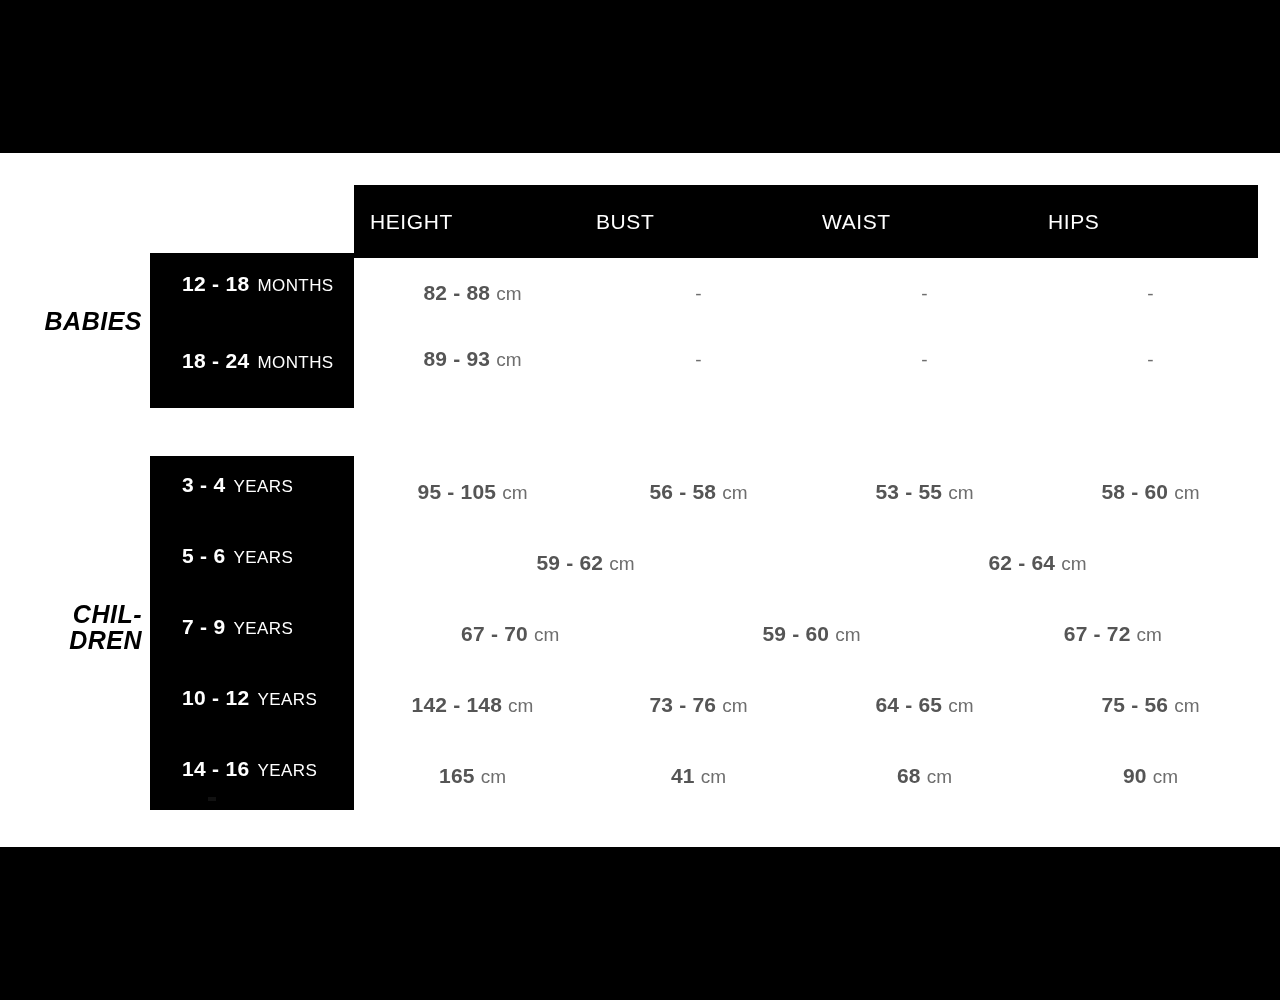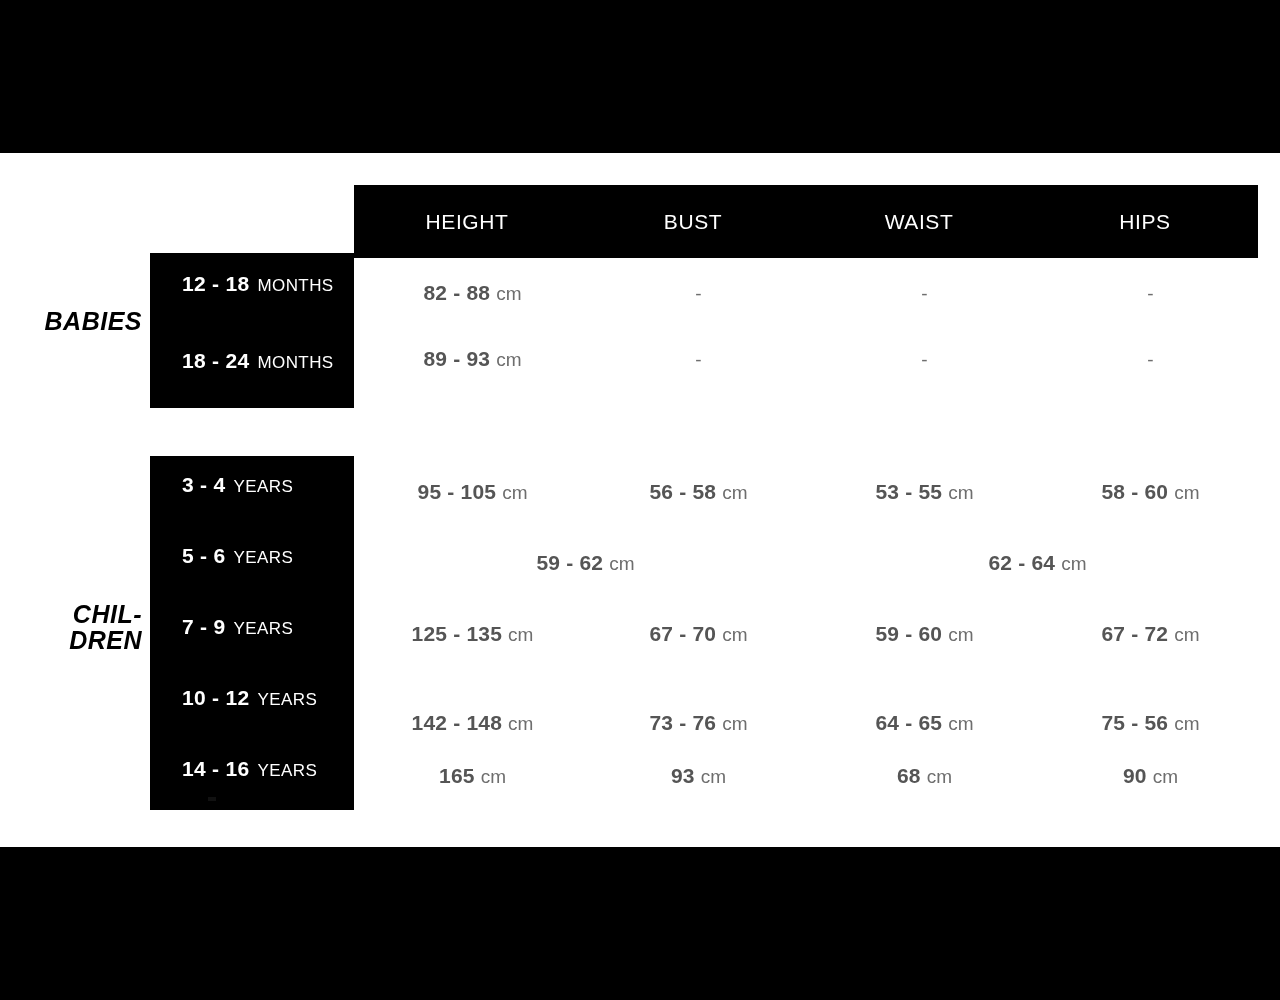--- a/index.html
+++ b/index.html
@@ -41,11 +41,12 @@
   }
   .header-cell {
     flex: 1 1 0;
-    text-align: center;
+    text-align: left;
     color: #ffffff;
     font-size: 21px;
     letter-spacing: 0.6px;
     font-weight: 400;
+    padding-left: 16px;
   }
 
   

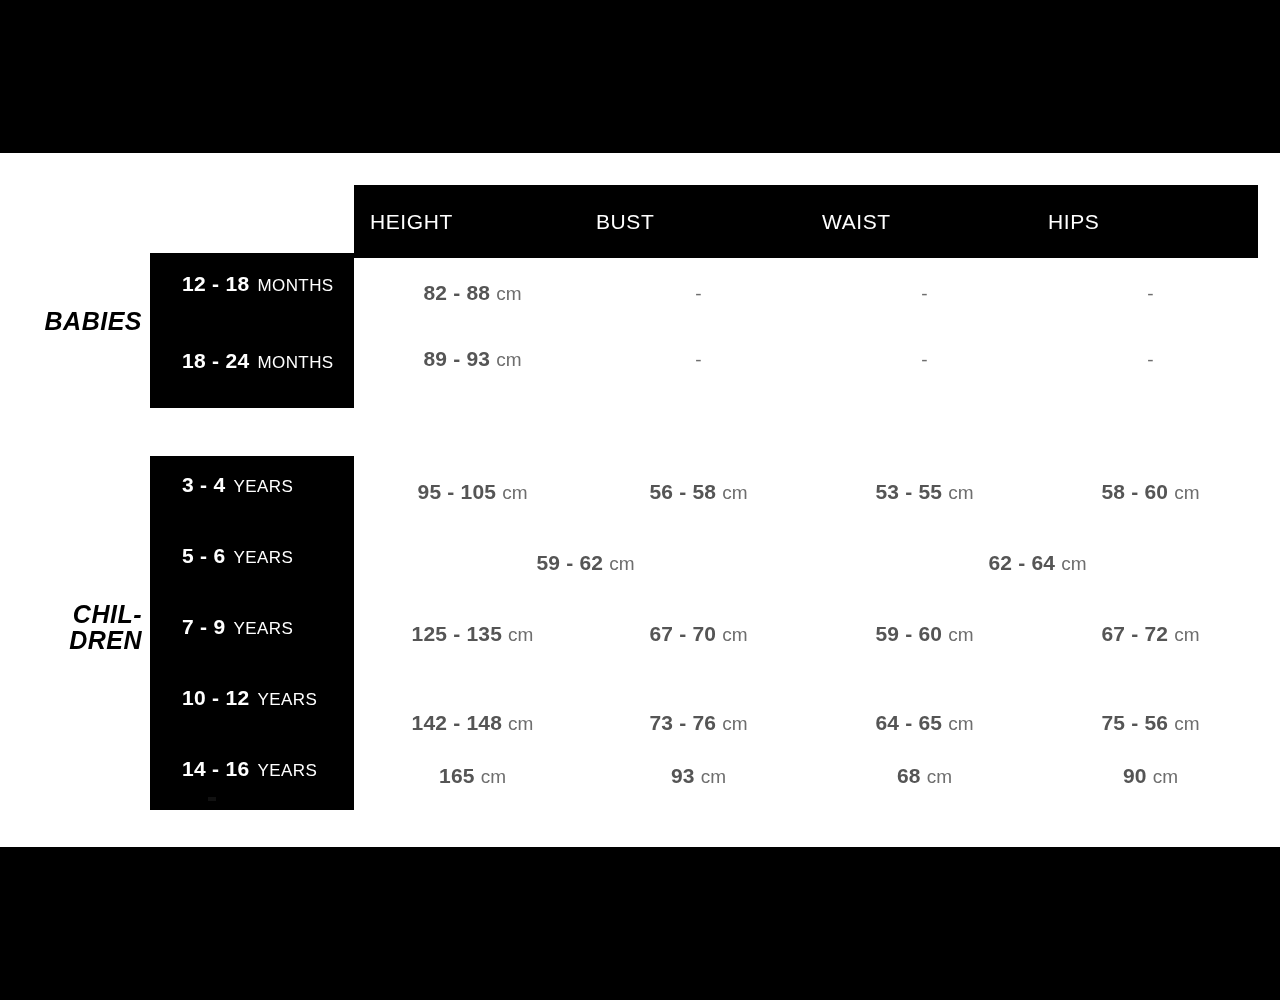--- a/index.html
+++ b/index.html
@@ -265,9 +265,6 @@
 
     <div class="data-row" style="top:469px;">
       <div class="data-cell">
-        <span class="val">125 - 135</span><span class="unit">cm</span>
-      </div>
-      <div class="data-cell">
         <span class="val">67 - 70</span><span class="unit">cm</span>
       </div>
       <div class="data-cell">

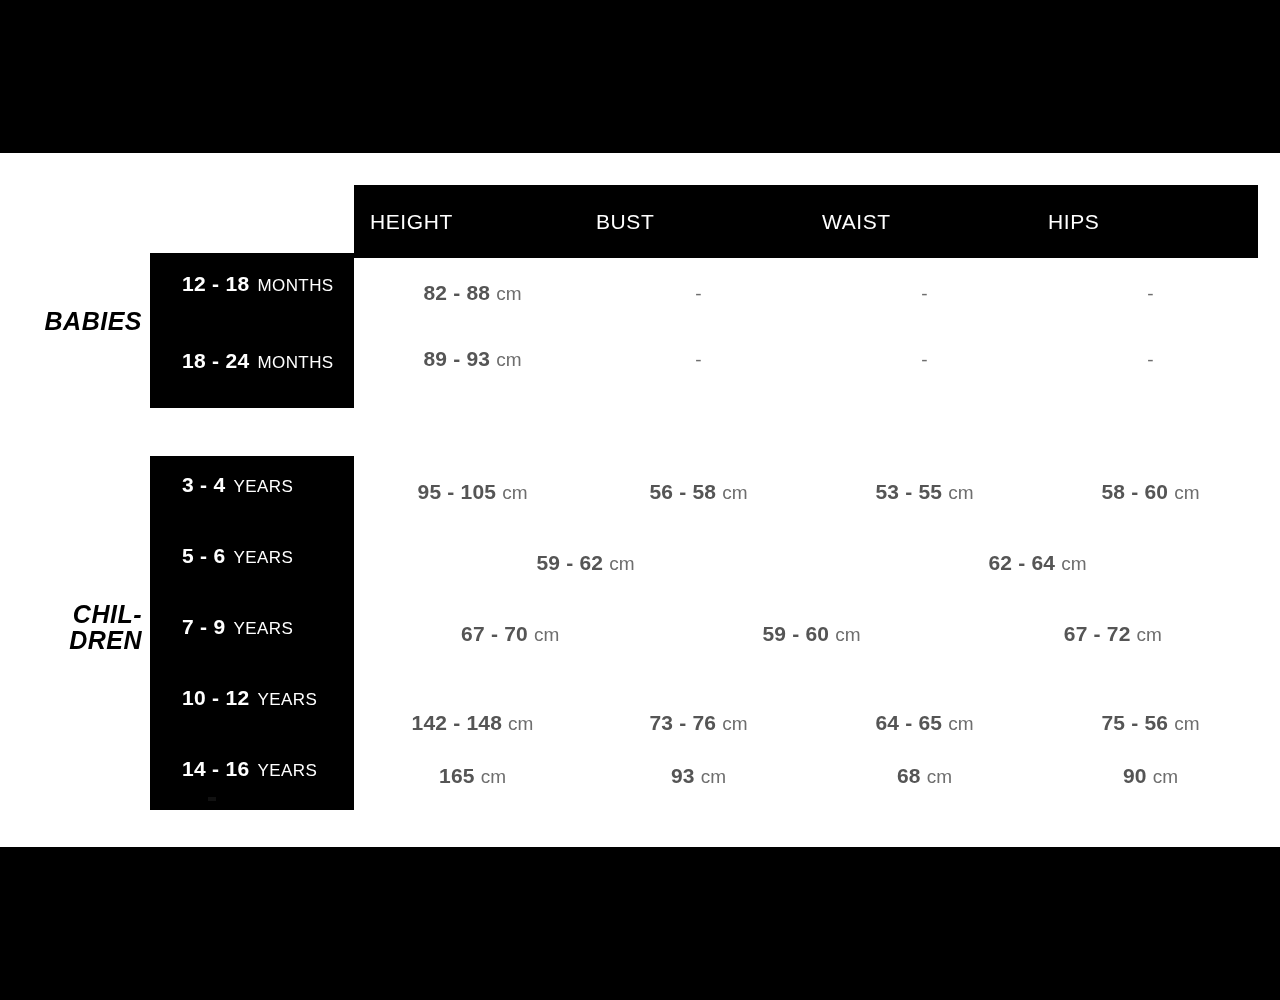--- a/index.html
+++ b/index.html
@@ -275,7 +275,7 @@
       </div>
     </div>
 
-    <div class="data-row" style="top:558px;justify-content:flex-end;">
+    <div class="data-row" style="top:540px;justify-content:flex-end;">
       <div class="data-cell">
         <span class="val">142 - 148</span><span class="unit">cm</span>
       </div>

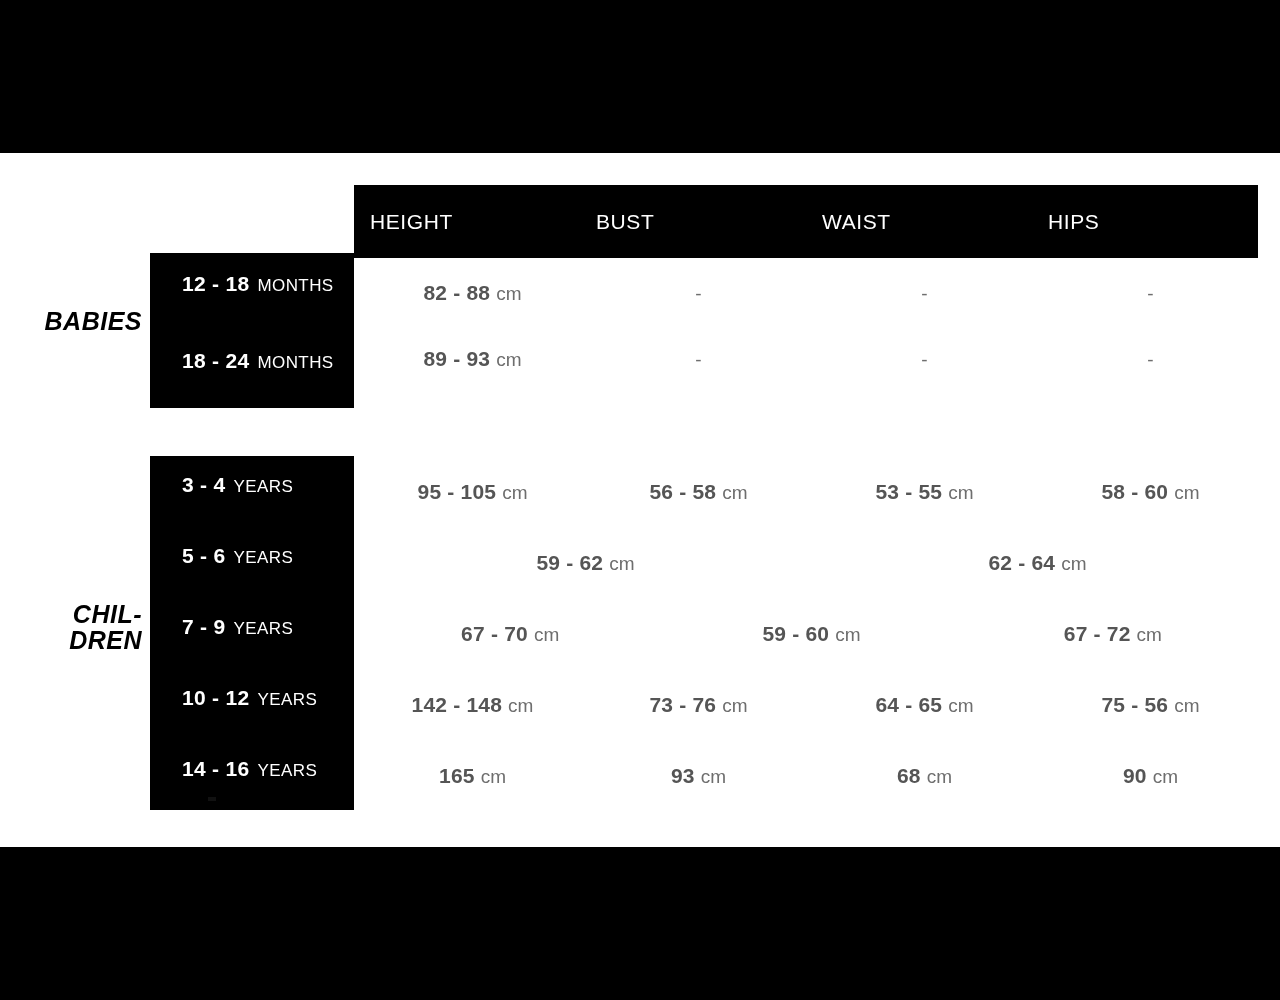--- a/index.html
+++ b/index.html
@@ -295,7 +295,7 @@
         <span class="val">165</span><span class="unit">cm</span>
       </div>
       <div class="data-cell">
-        <span class="val">93</span><span class="unit">cm</span>
+        <span class="val">41</span><span class="unit">cm</span>
       </div>
       <div class="data-cell">
         <span class="val">68</span><span class="unit">cm</span>

